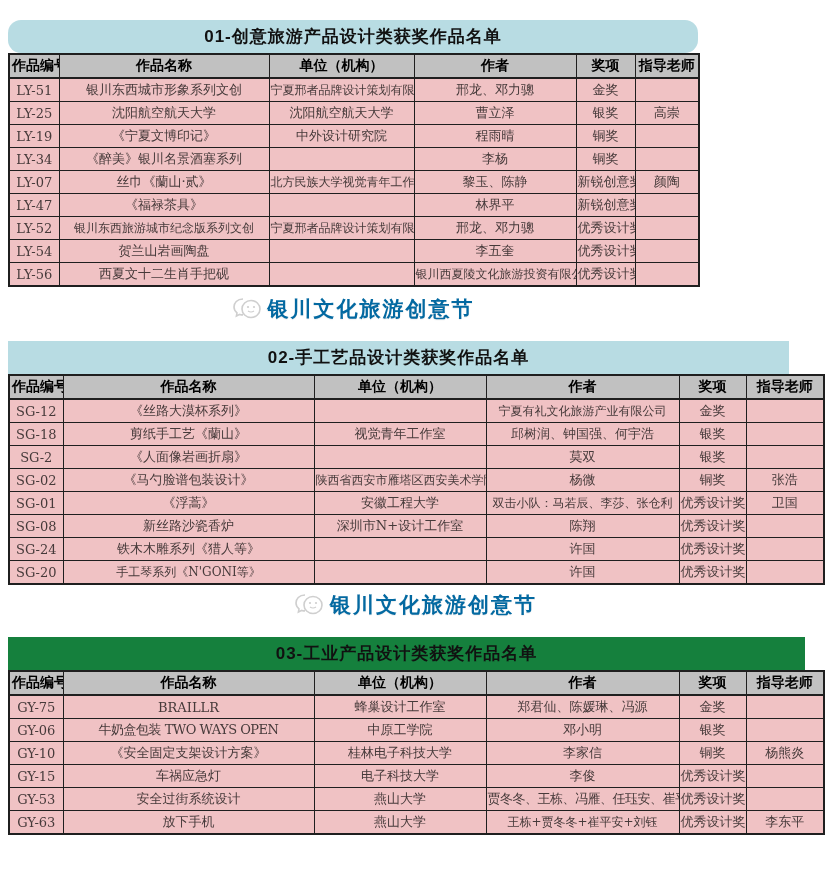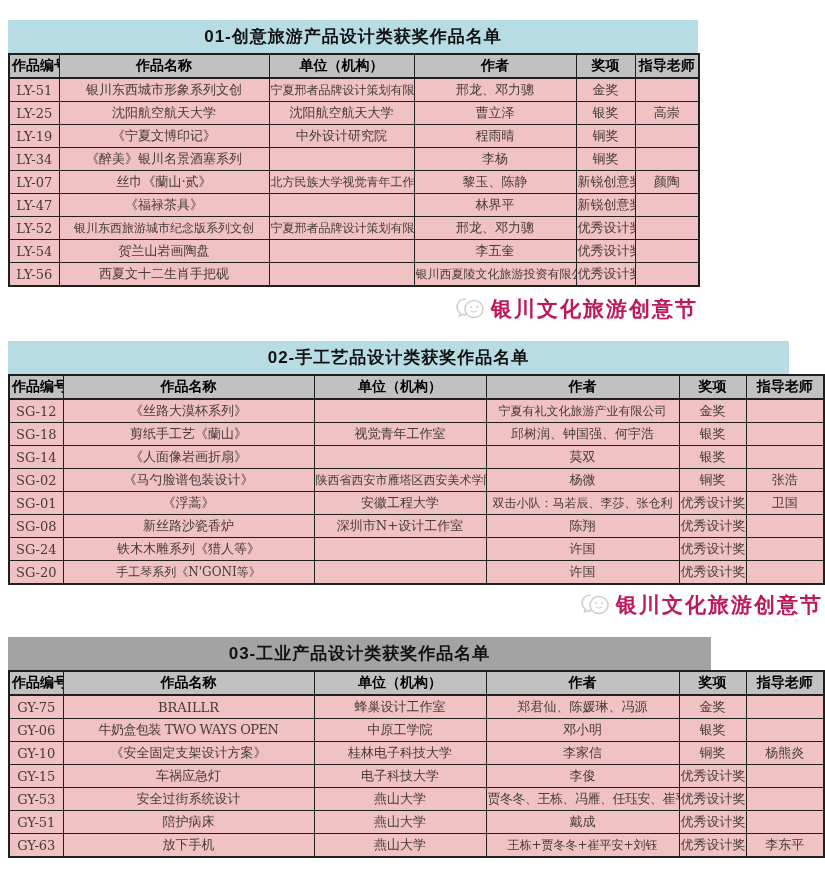--- a/index.html
+++ b/index.html
@@ -54,7 +54,7 @@
 <div id="page">
   <div>
       <div class="table-section">
-        <div class="title-bar" style="width: 690px; background: rgb(184, 220, 227);">01-创意旅游产品设计类获奖作品名单</div>
+        <div class="title-bar" style="width: 690px; background: rgb(184, 220, 227); border-radius: 13px;">01-创意旅游产品设计类获奖作品名单</div>
         <table class="award" style="width: 690px;">
           <colgroup>
             <col style="width: 50px;">

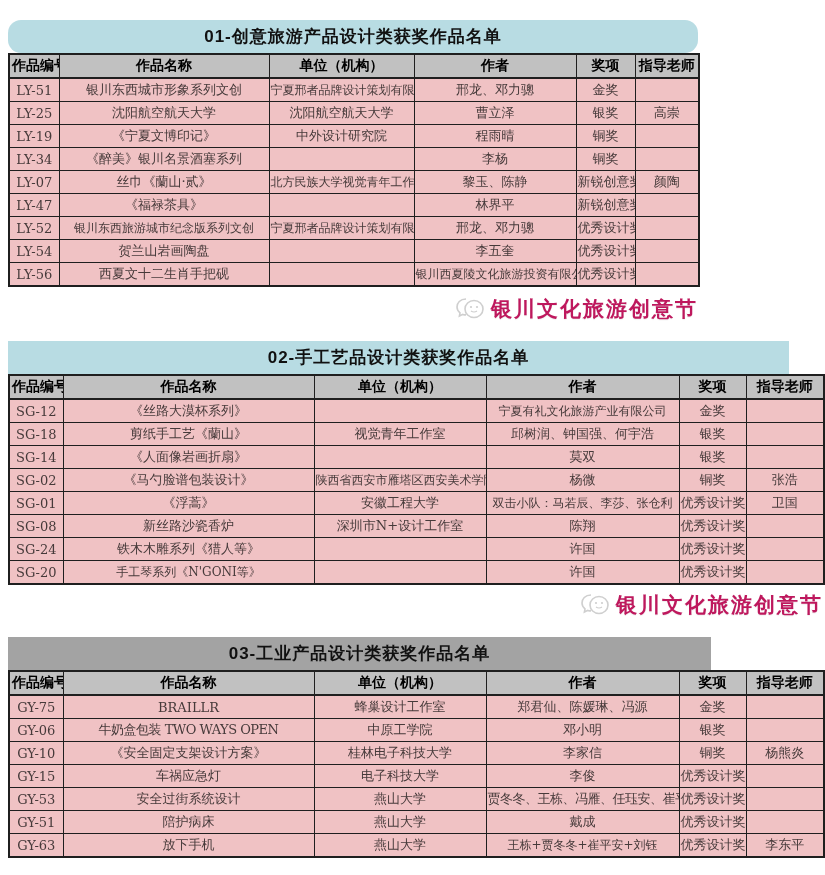--- a/index.html
+++ b/index.html
@@ -36,9 +36,9 @@
   table.award td.long{font-size:12px;}
   table.award td.vlong{font-size:13px;letter-spacing:-0.5px;}
   .watermark{
-    display:flex;align-items:center;justify-content:flex-end;
+    display:flex;align-items:center;justify-content:center;
     height:28px;padding-right:38px;
-    color:#be185d;font-size:21px;font-weight:bold;
+    color:#0369a1;font-size:21px;font-weight:bold;
     letter-spacing:2px;
     text-shadow:0 1px 1px #efefef;
     user-select:none;

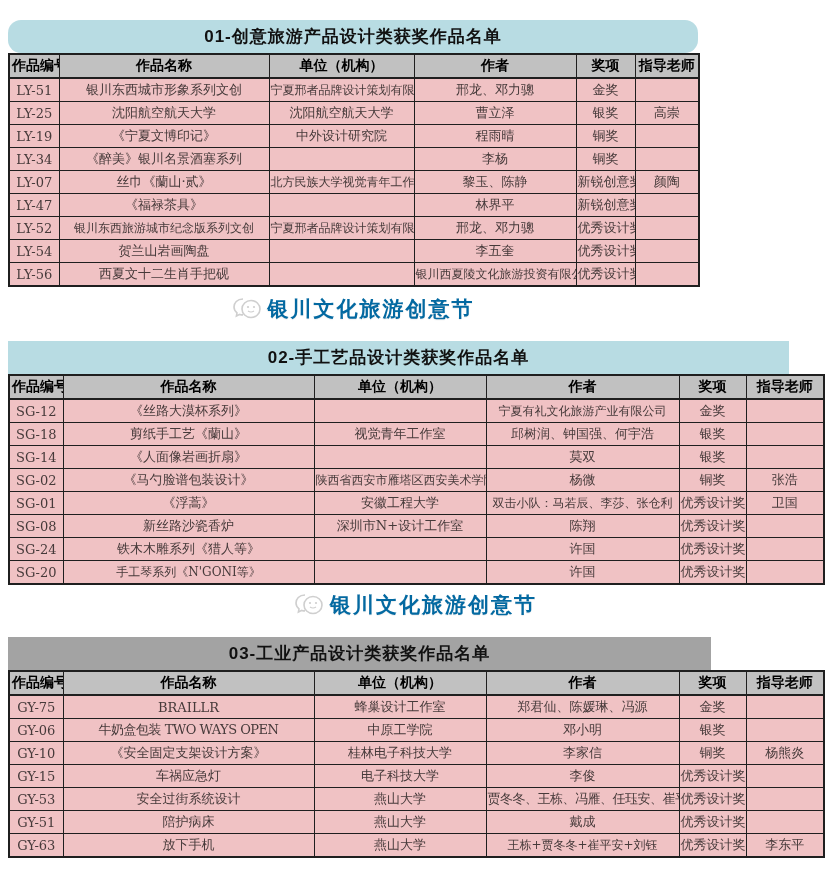--- a/index.html
+++ b/index.html
@@ -201,7 +201,7 @@
               <td></td>
             </tr>
             <tr>
-              <td>SG-14</td>
+              <td>SG-2</td>
               <td>《人面像岩画折扇》</td>
               <td></td>
               <td>莫双</td>

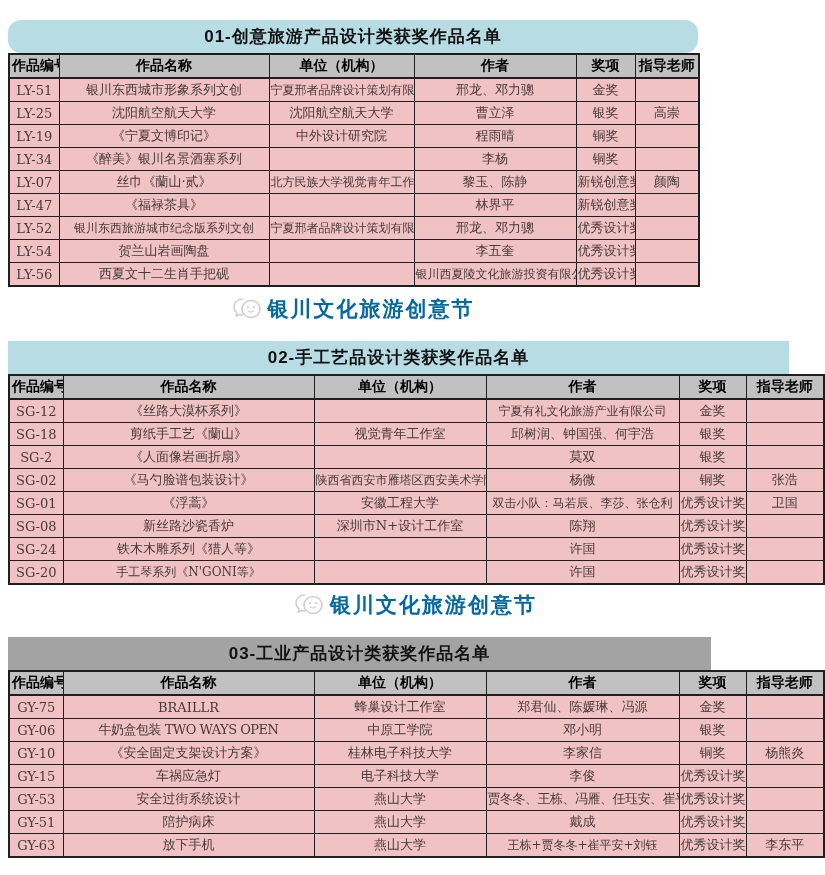--- a/index.html
+++ b/index.html
@@ -264,7 +264,7 @@
         <span>银川文化旅游创意节</span>
       </div>
       <div class="table-section gap-a">
-        <div class="title-bar" style="width: 703px; background: #a3a3a3;">03-工业产品设计类获奖作品名单</div>
+        <div class="title-bar" style="width: 797px; background: #15803d;">03-工业产品设计类获奖作品名单</div>
         <table class="award" style="width: 815px;">
           <colgroup>
             <col style="width: 54px;">

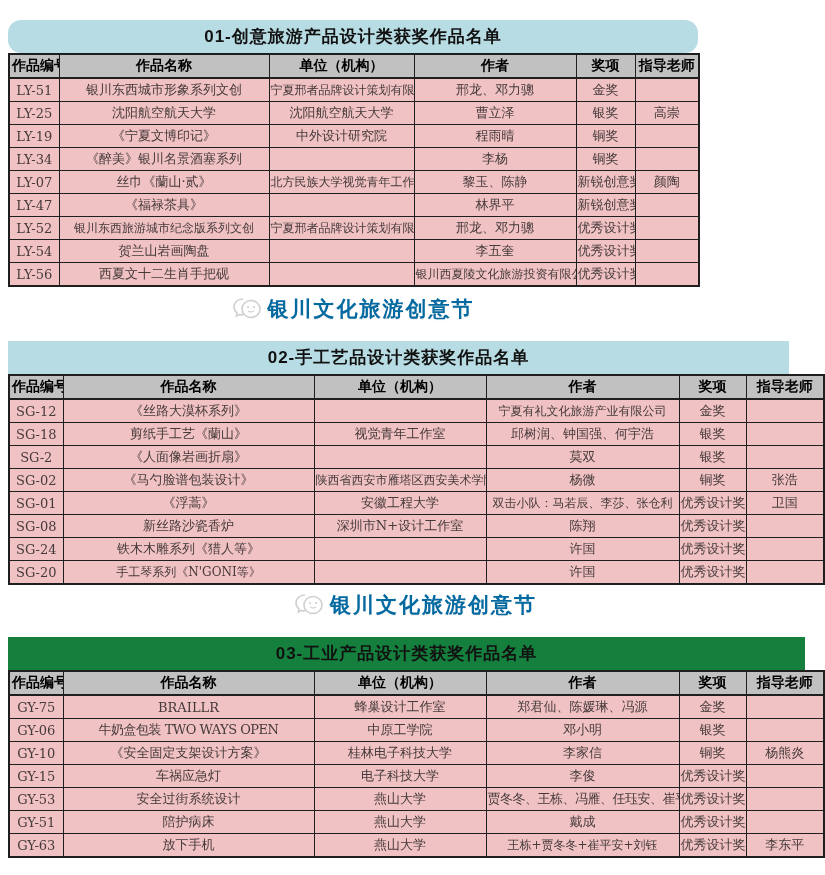--- a/index.html
+++ b/index.html
@@ -326,14 +326,6 @@
               <td></td>
             </tr>
             <tr>
-              <td>GY-51</td>
-              <td>陪护病床</td>
-              <td>燕山大学</td>
-              <td>戴成</td>
-              <td>优秀设计奖</td>
-              <td></td>
-            </tr>
-            <tr>
               <td>GY-63</td>
               <td>放下手机</td>
               <td>燕山大学</td>

